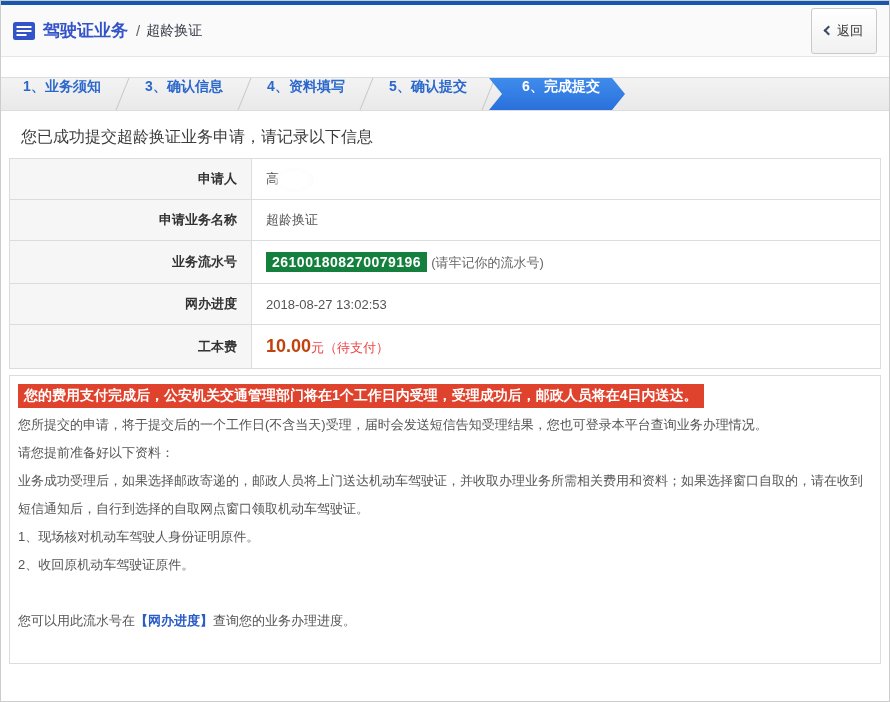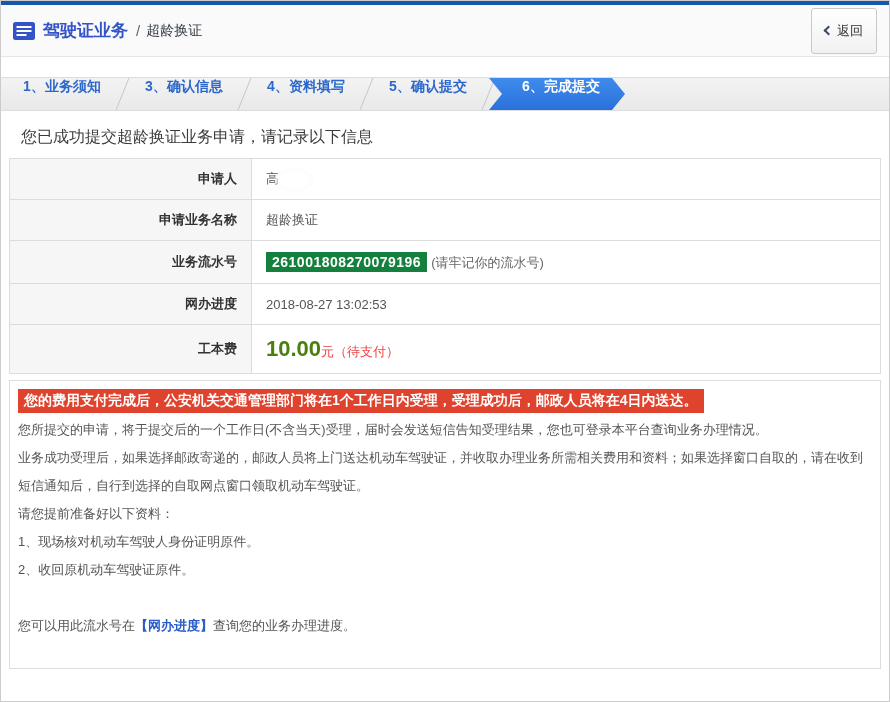--- a/index.html
+++ b/index.html
@@ -78,7 +78,7 @@
     font-size: 14px; font-weight: bold; padding: 2px 6px; letter-spacing: 0.5px;
   }
   .serial-note { color: #666; margin-left: 4px; }
-  .amount { color: #4d7c0f; font-size: 22px; font-weight: bold; }
+  .amount { color: #c2410c; font-size: 18px; font-weight: bold; }
   .amount-note-gray { color: #ef4444; font-size: 13px; }
   .amount-note-red { color: #e60000; font-size: 13px; }
   

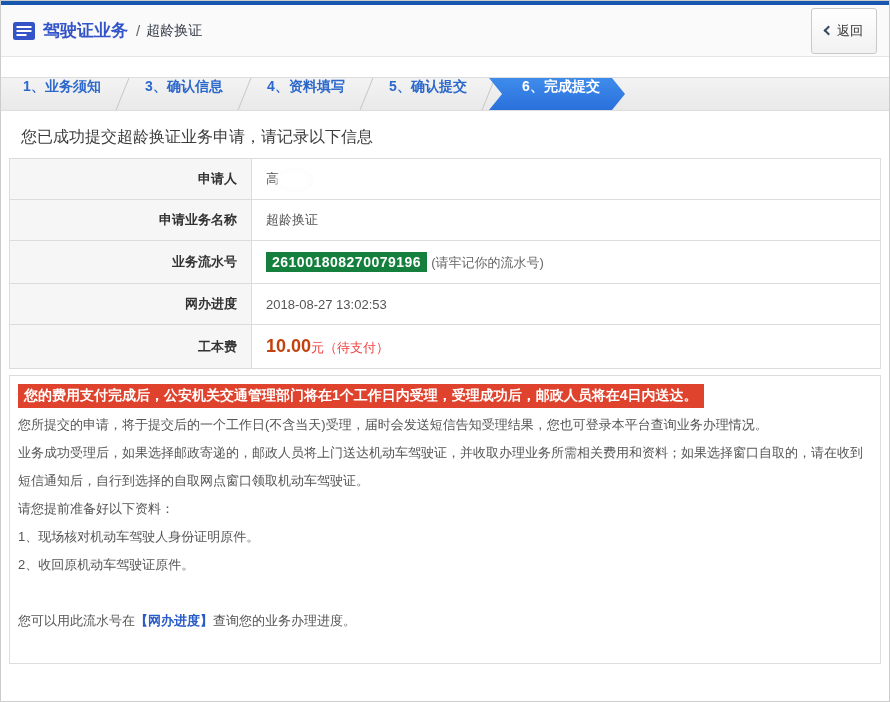--- a/index.html
+++ b/index.html
@@ -172,8 +172,8 @@
   <div class="notice-box">
     <span class="banner">您的费用支付完成后，公安机关交通管理部门将在1个工作日内受理，受理成功后，邮政人员将在4日内送达。</span>
     <p>您所提交的申请，将于提交后的一个工作日(不含当天)受理，届时会发送短信告知受理结果，您也可登录本平台查询业务办理情况。</p>
+    <p>请您提前准备好以下资料：</p>
     <p>业务成功受理后，如果选择邮政寄递的，邮政人员将上门送达机动车驾驶证，并收取办理业务所需相关费用和资料；如果选择窗口自取的，请在收到短信通知后，自行到选择的自取网点窗口领取机动车驾驶证。</p>
-    <p>请您提前准备好以下资料：</p>
     <p>1、现场核对机动车驾驶人身份证明原件。</p>
     <p>2、收回原机动车驾驶证原件。</p>
     <p class="progress-line">

